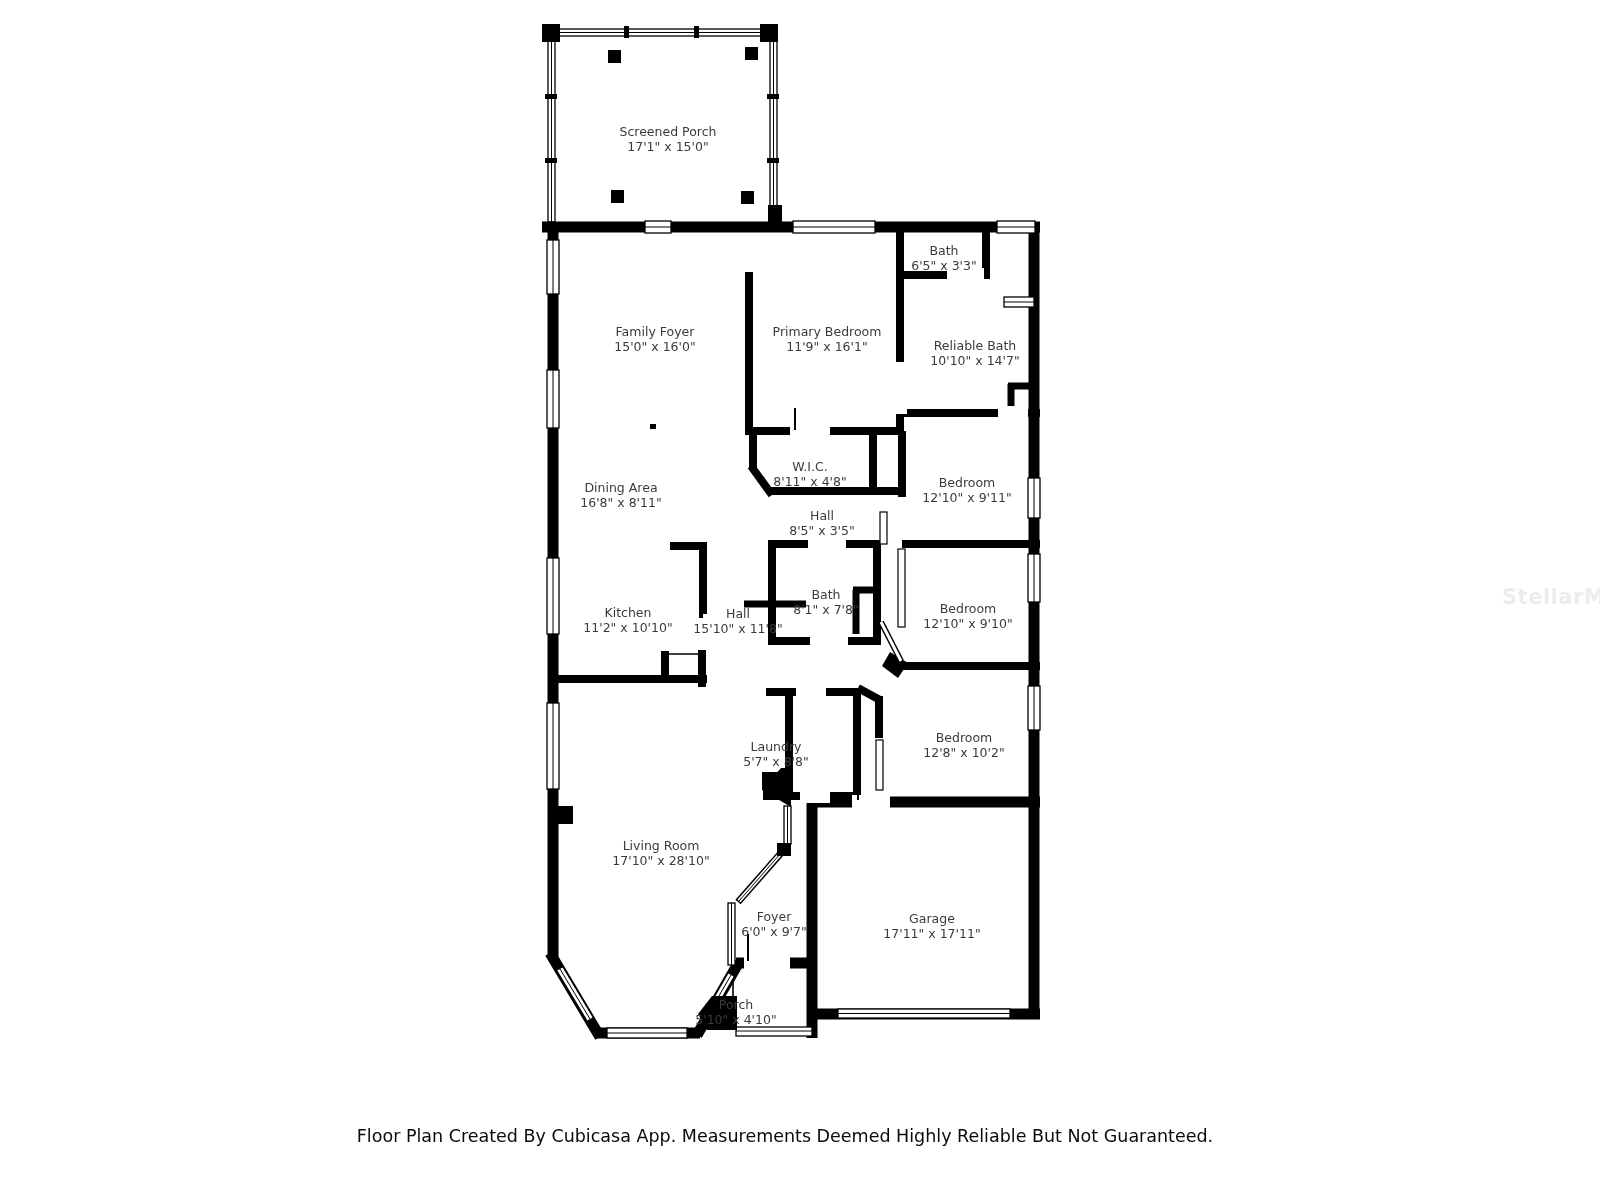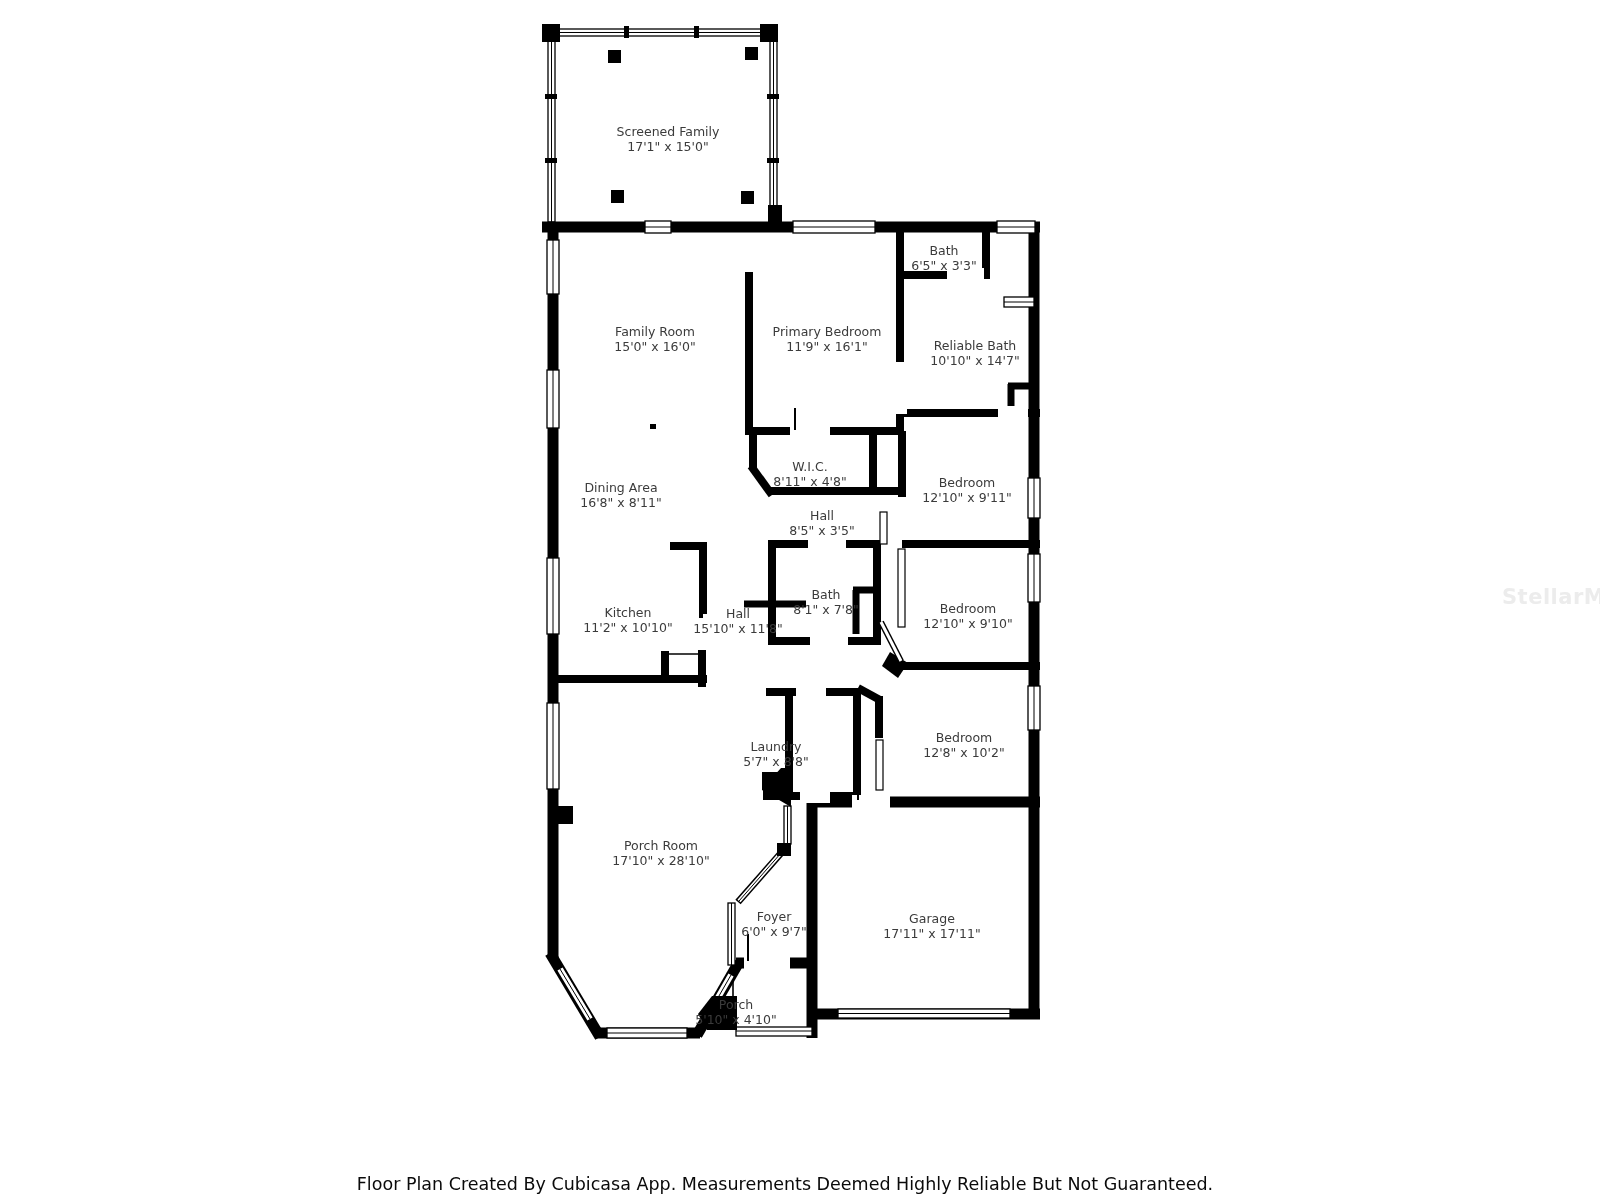--- a/index.html
+++ b/index.html
@@ -195,7 +195,7 @@
   </svg>
 
   <div class="rl" style="left:668px;top:139px">
-    <span>Screened Family</span>
+    <span>Screened Porch</span>
     <span>17'1" x 15'0"</span>
   </div>
   <div class="rl" style="left:655px;top:339px">

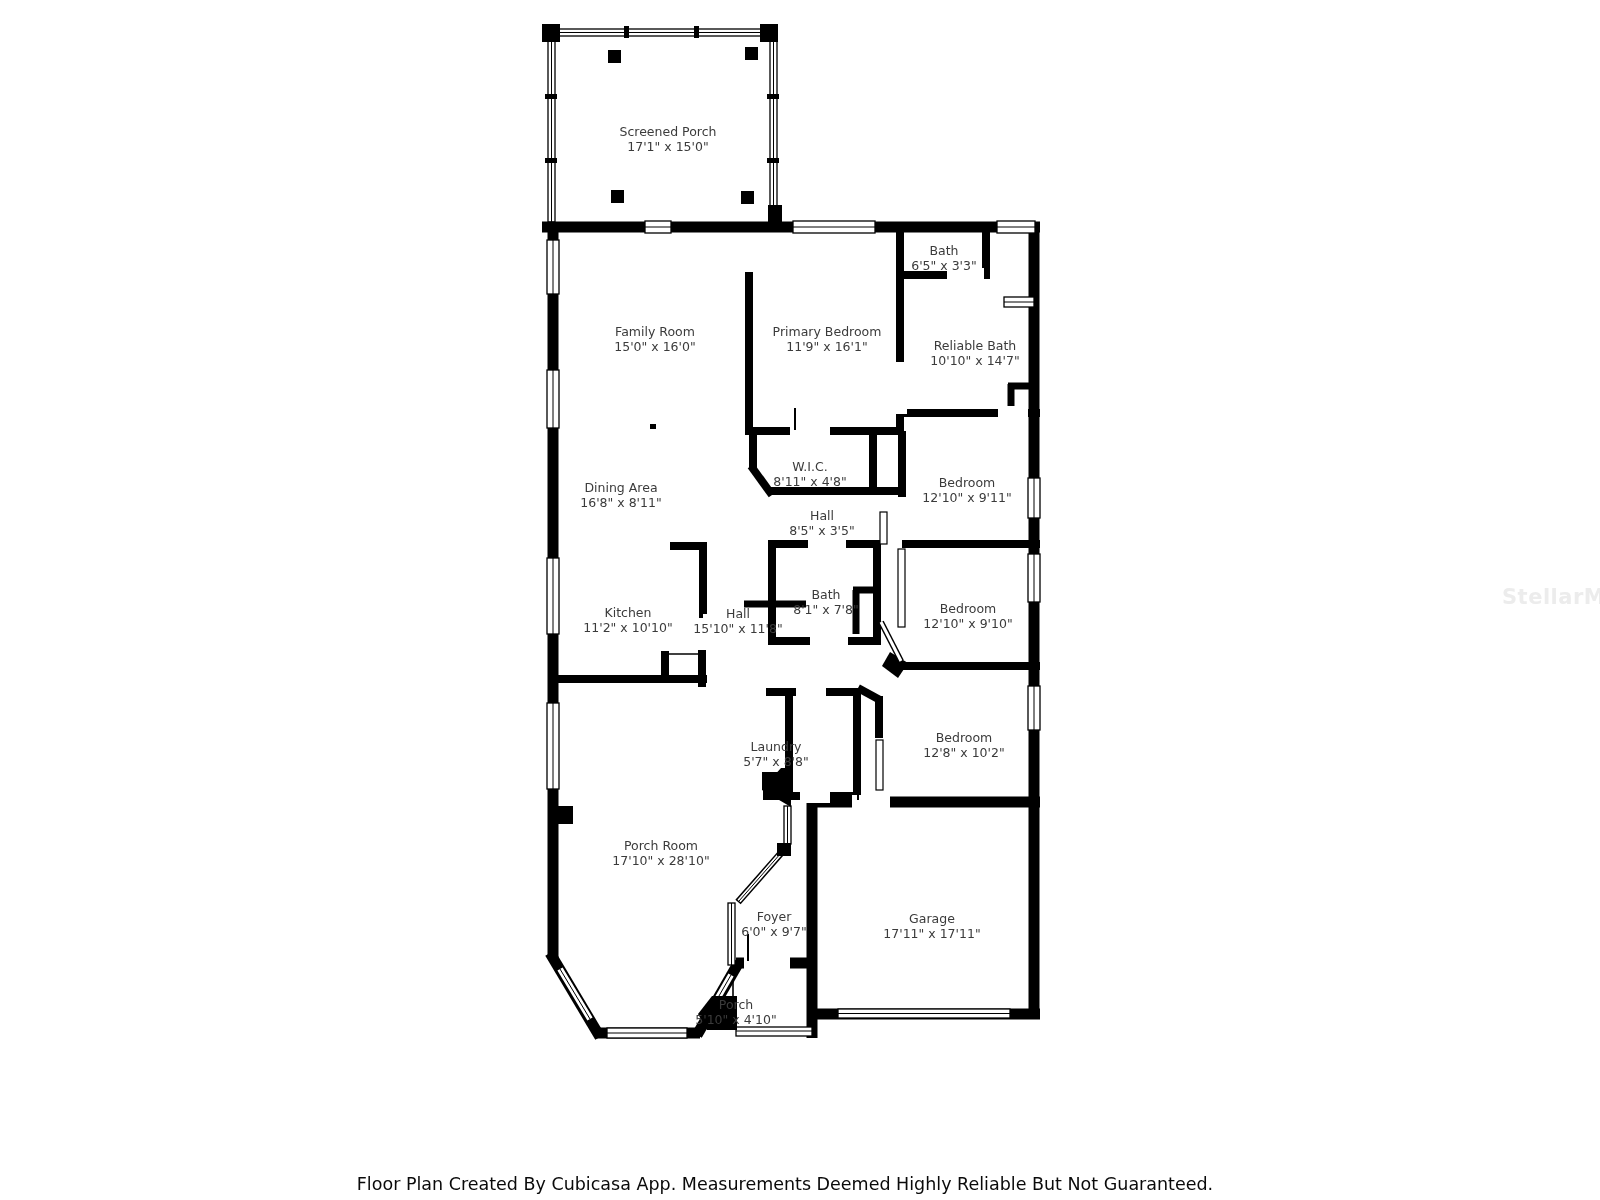--- a/index.html
+++ b/index.html
@@ -199,7 +199,7 @@
     <span>17'1" x 15'0"</span>
   </div>
   <div class="rl" style="left:655px;top:339px">
-    <span>Family Room</span>
+    <span>Family Foyer</span>
     <span>15'0" x 16'0"</span>
   </div>
   <div class="rl" style="left:827px;top:339px">

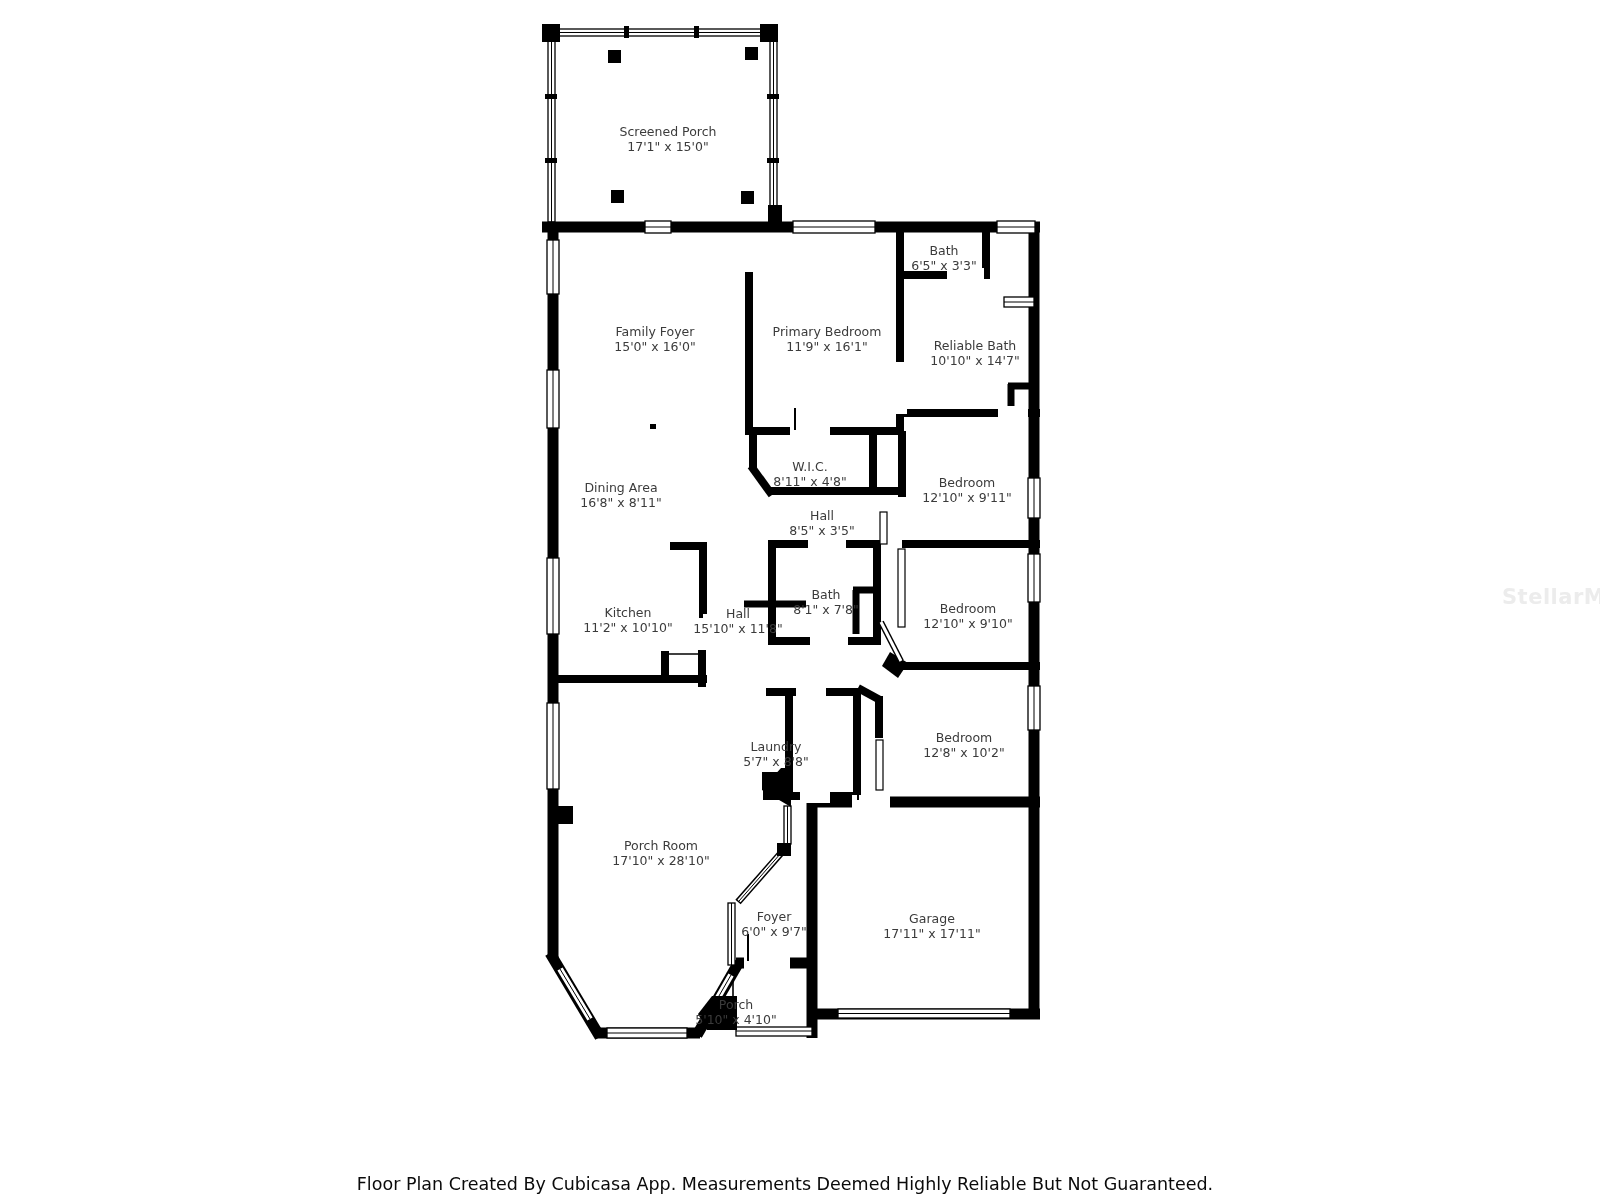--- a/index.html
+++ b/index.html
@@ -255,7 +255,7 @@
     <span>12'8" x 10'2"</span>
   </div>
   <div class="rl" style="left:661px;top:853px">
-    <span>Porch Room</span>
+    <span>Living Room</span>
     <span>17'10" x 28'10"</span>
   </div>
   <div class="rl" style="left:774px;top:924px">

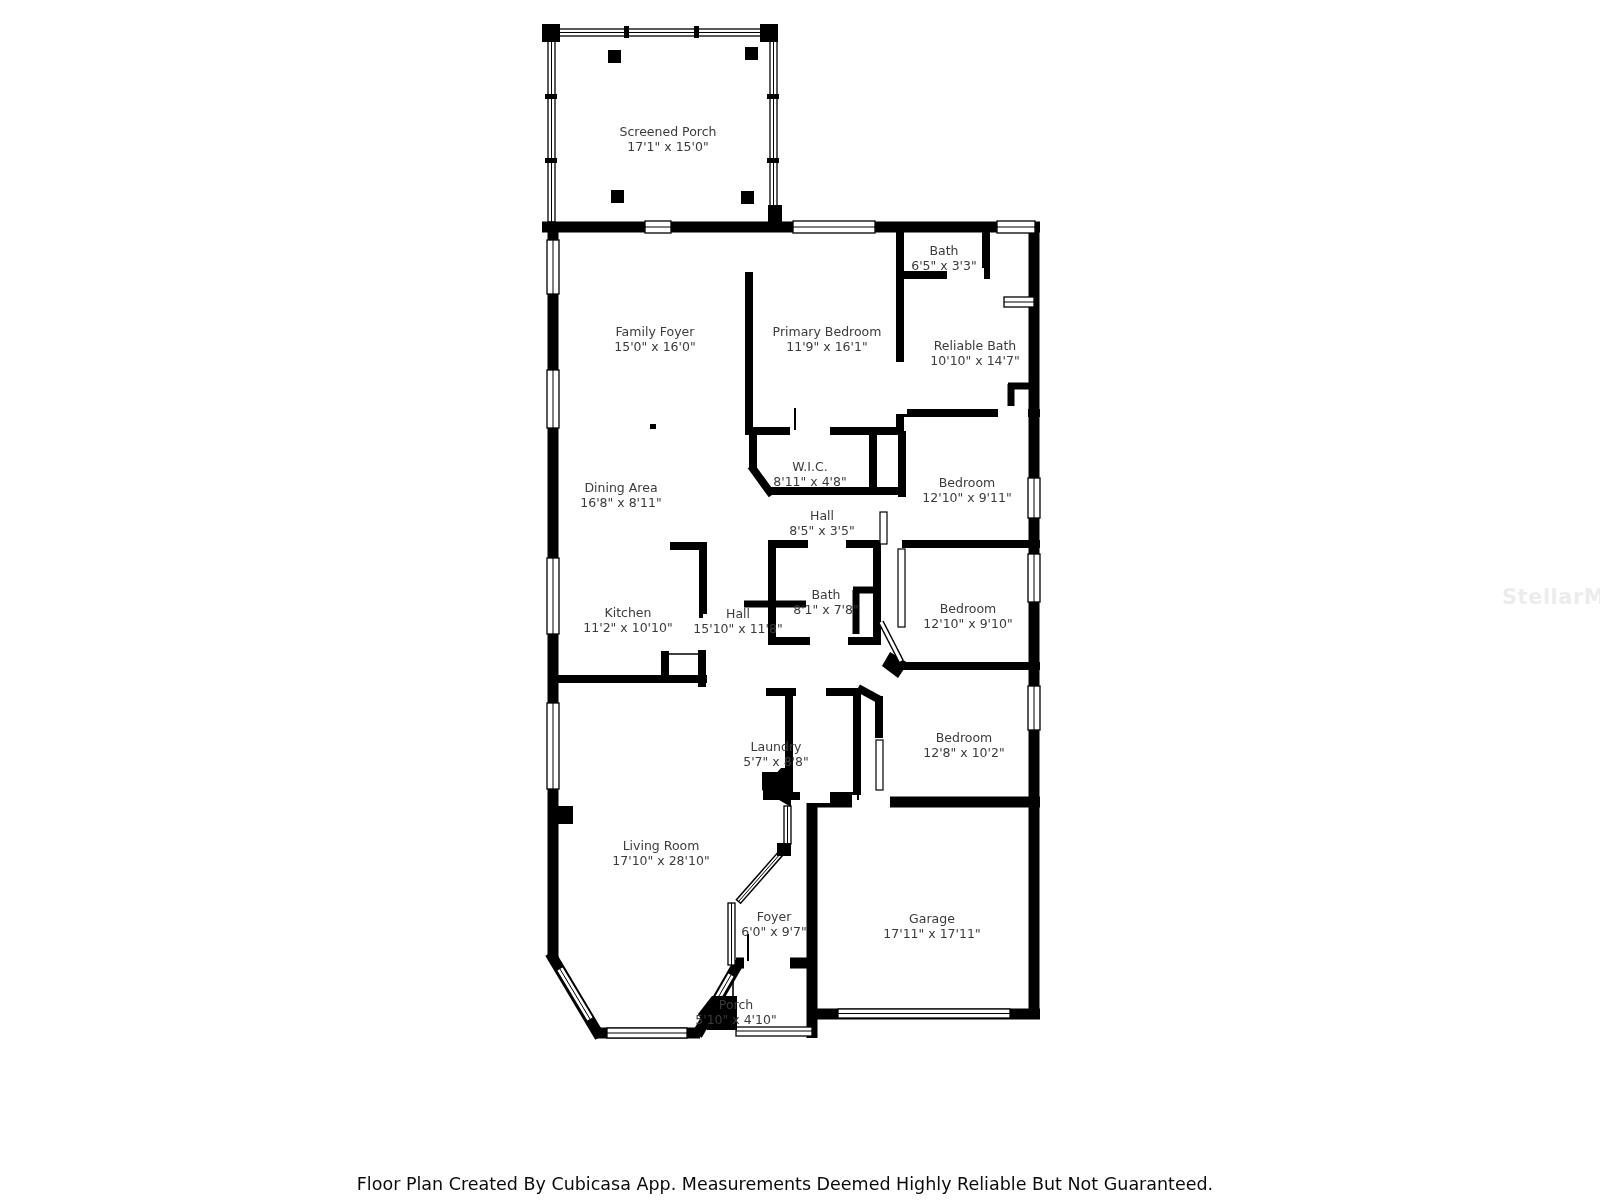--- a/index.html
+++ b/index.html
@@ -19,7 +19,7 @@
   .rl{position:absolute;transform:translate(-50%,-50%);text-align:center;color:#3b3b3b;
       font-size:12.5px;line-height:15px;white-space:nowrap;}
   .rl span{display:block;}
-  .disclaimer{position:absolute;left:785px;top:1174px;transform:translateX(-50%);
+  .disclaimer{position:absolute;left:785px;top:1126px;transform:translateX(-50%);
       font-size:17.5px;color:#0a0a0a;white-space:nowrap;}
   .watermark{position:absolute;left:1502px;top:585px;font-size:21px;font-weight:bold;
       color:#ececec;letter-spacing:.5px;}

